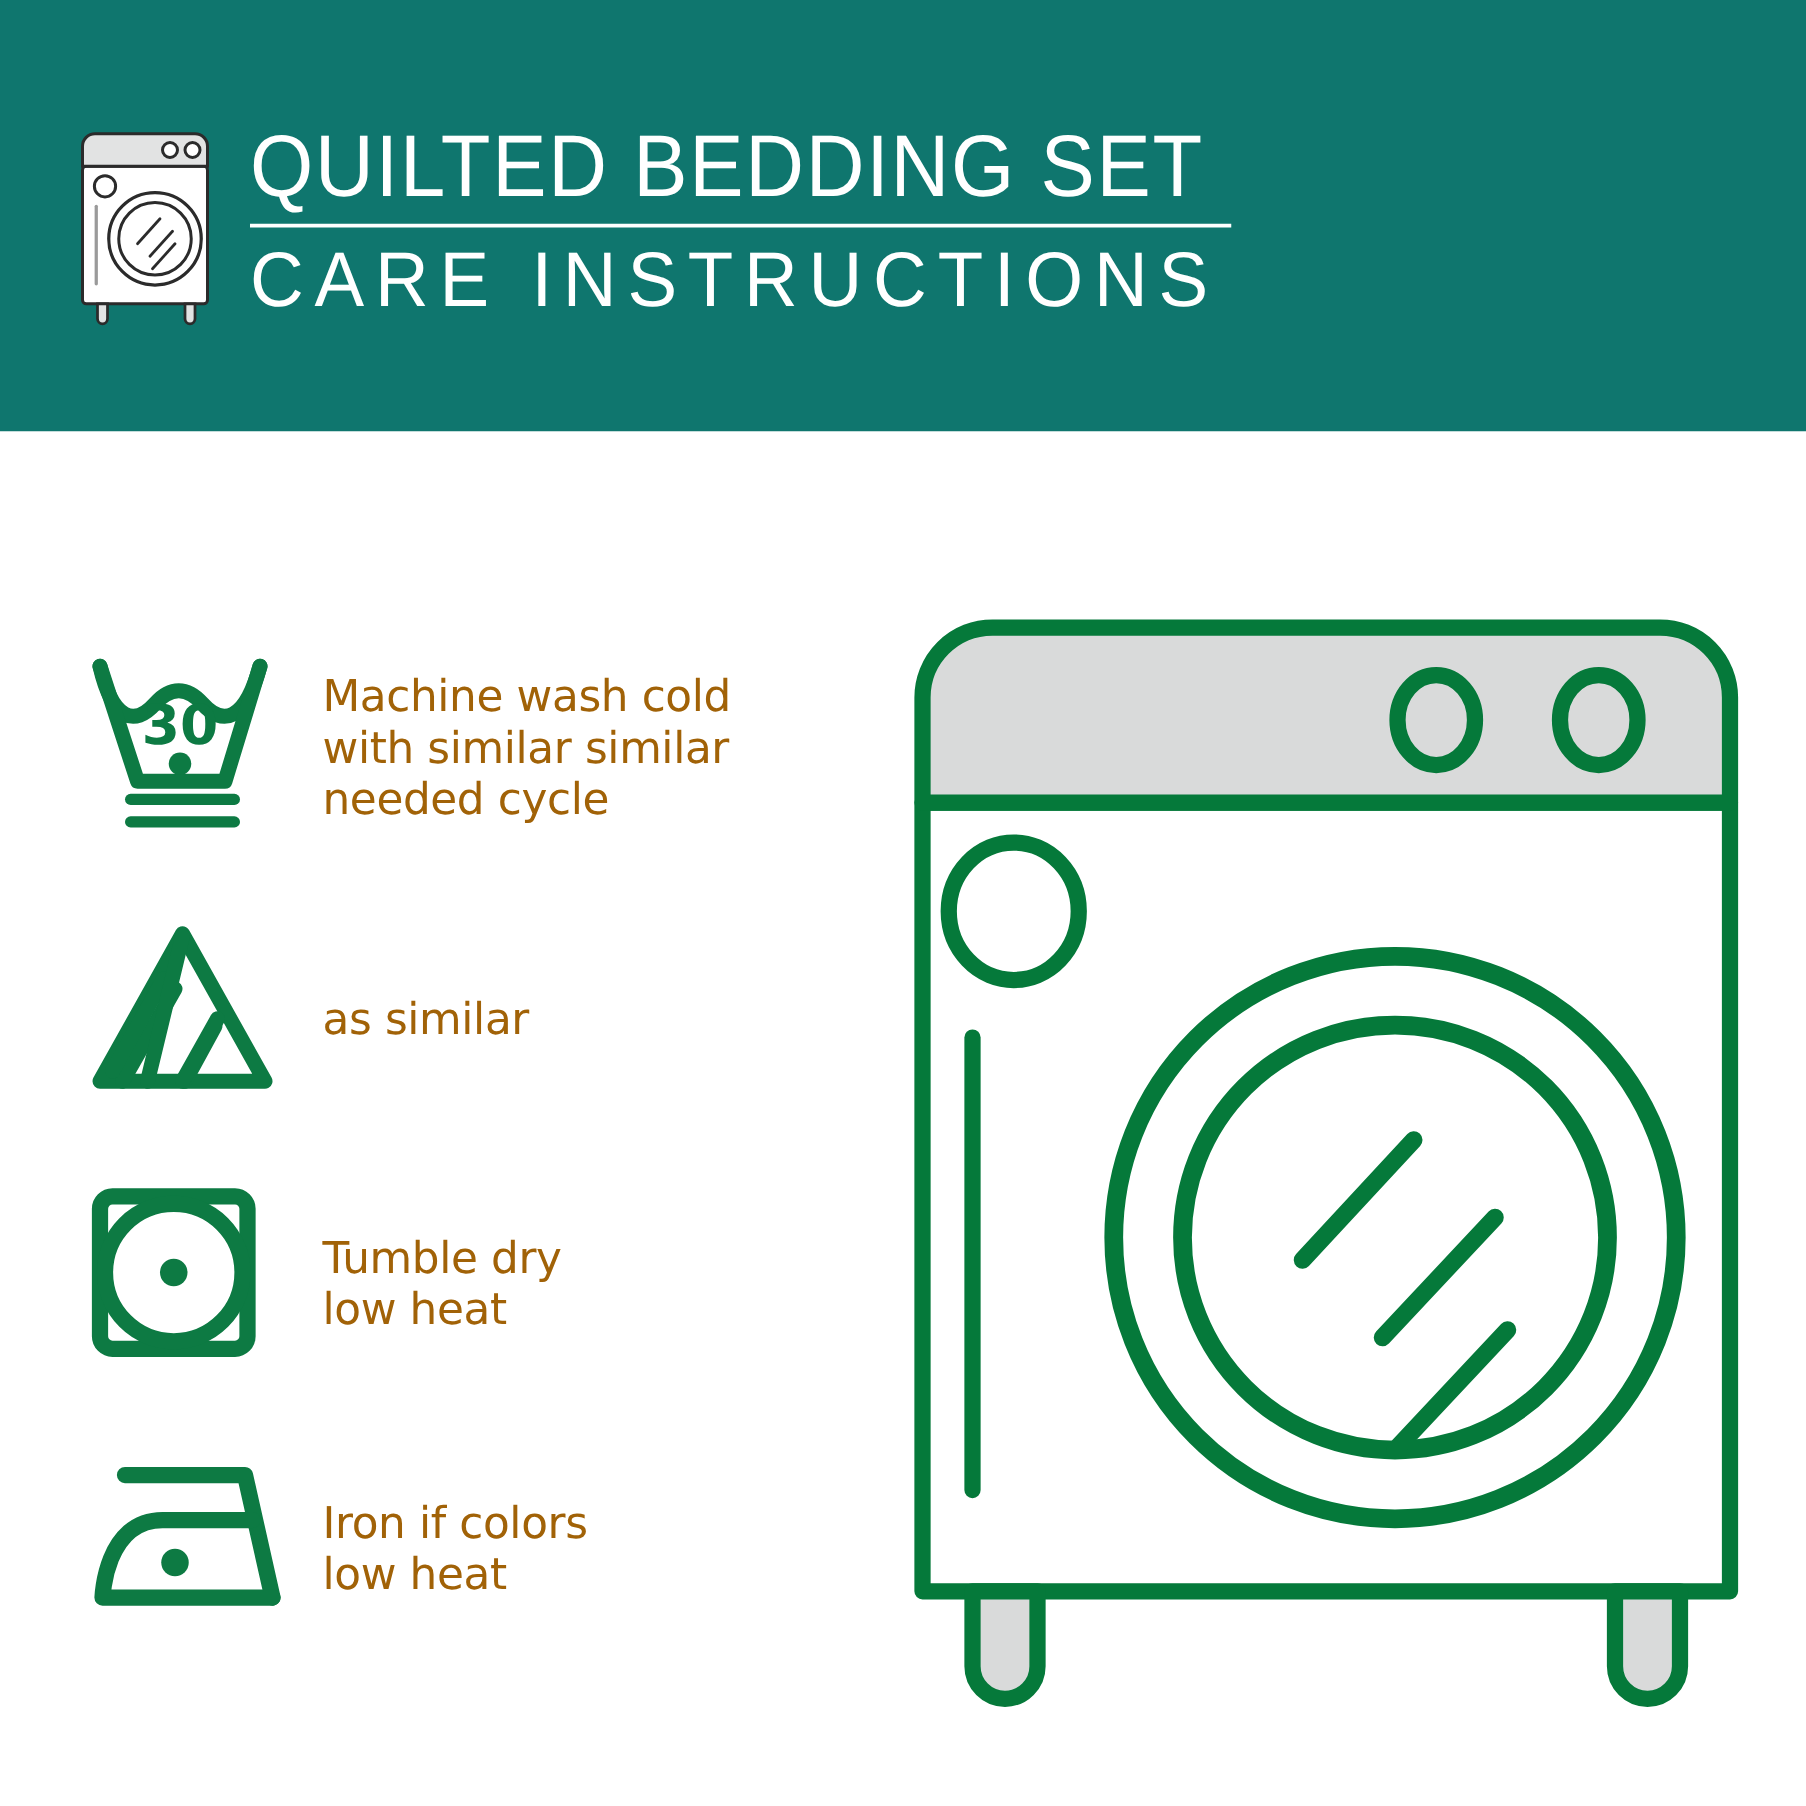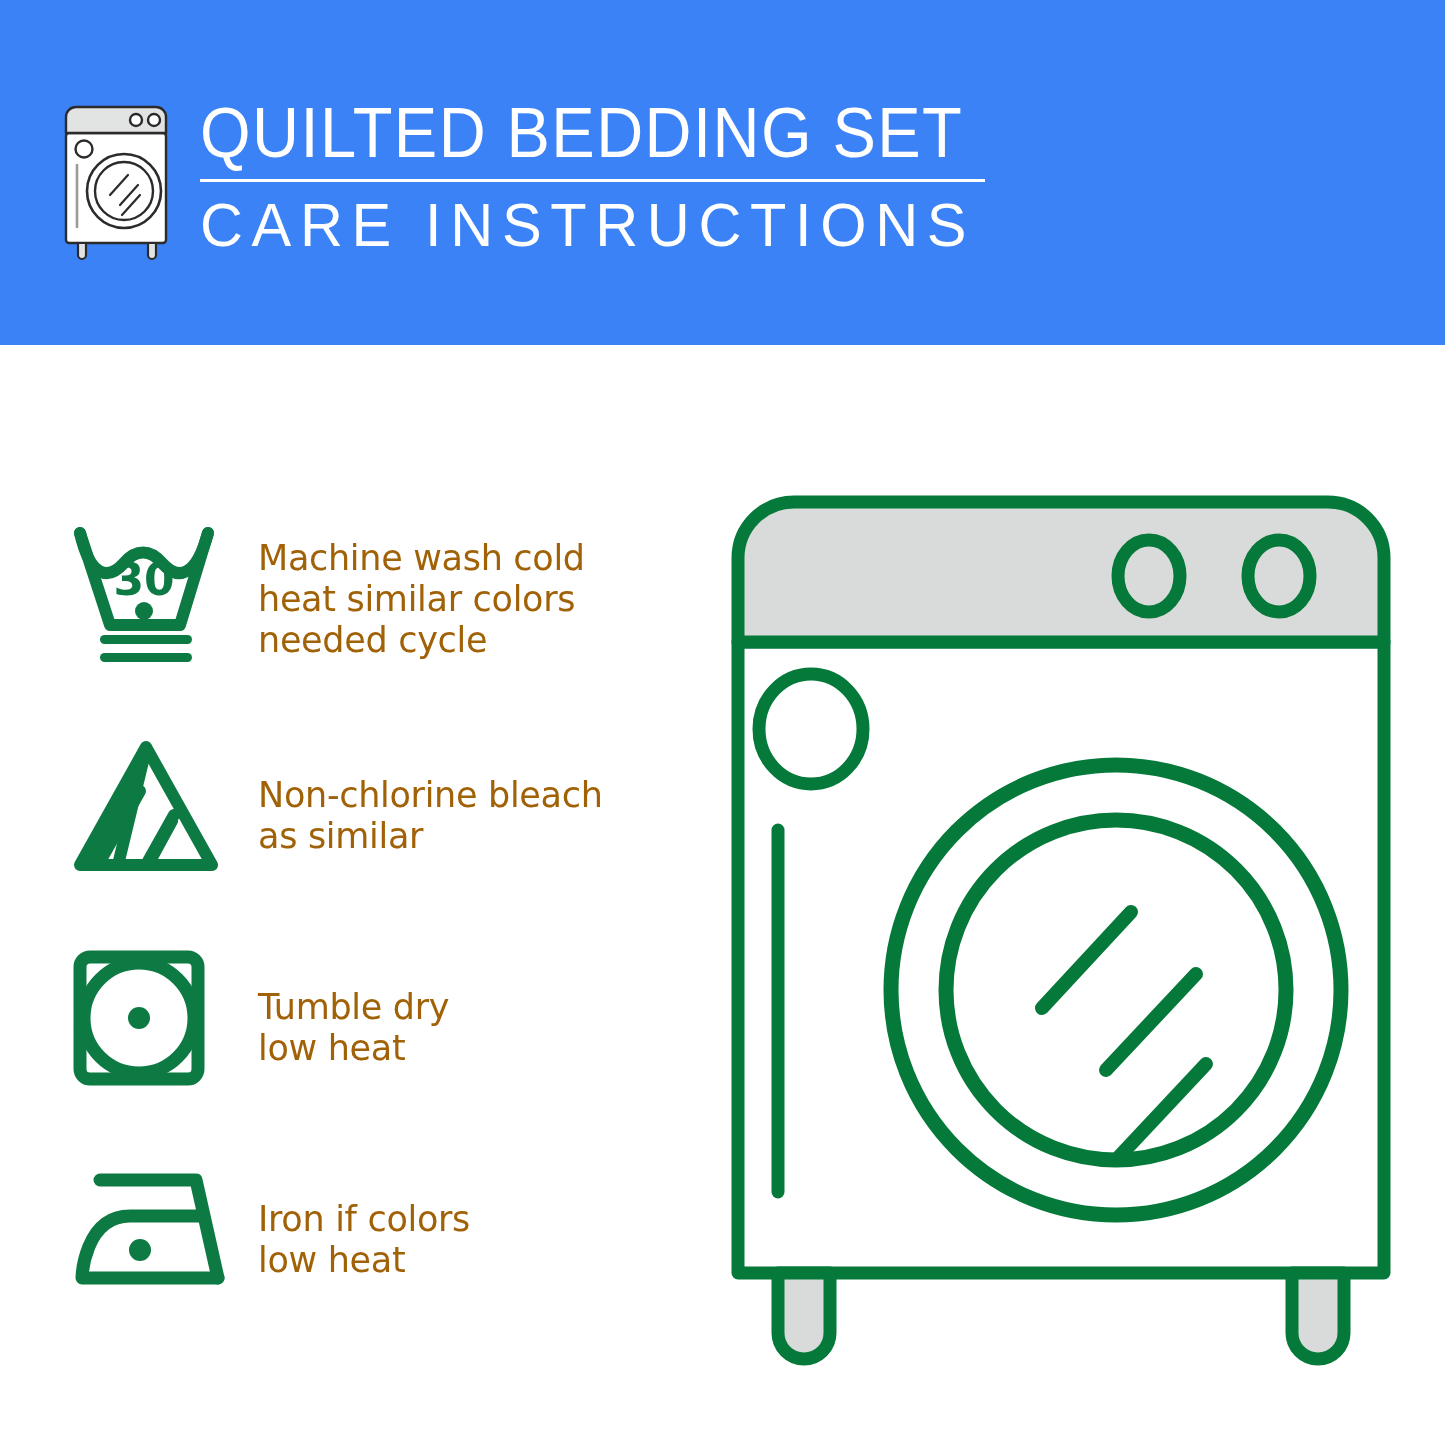--- a/index.html
+++ b/index.html
@@ -26,7 +26,7 @@
     top: 0;
     width: 1445px;
     height: 345px;
-    background: #3b82f6;
+    background: #0f766e;
   }
   #header-inner {
     position: absolute;

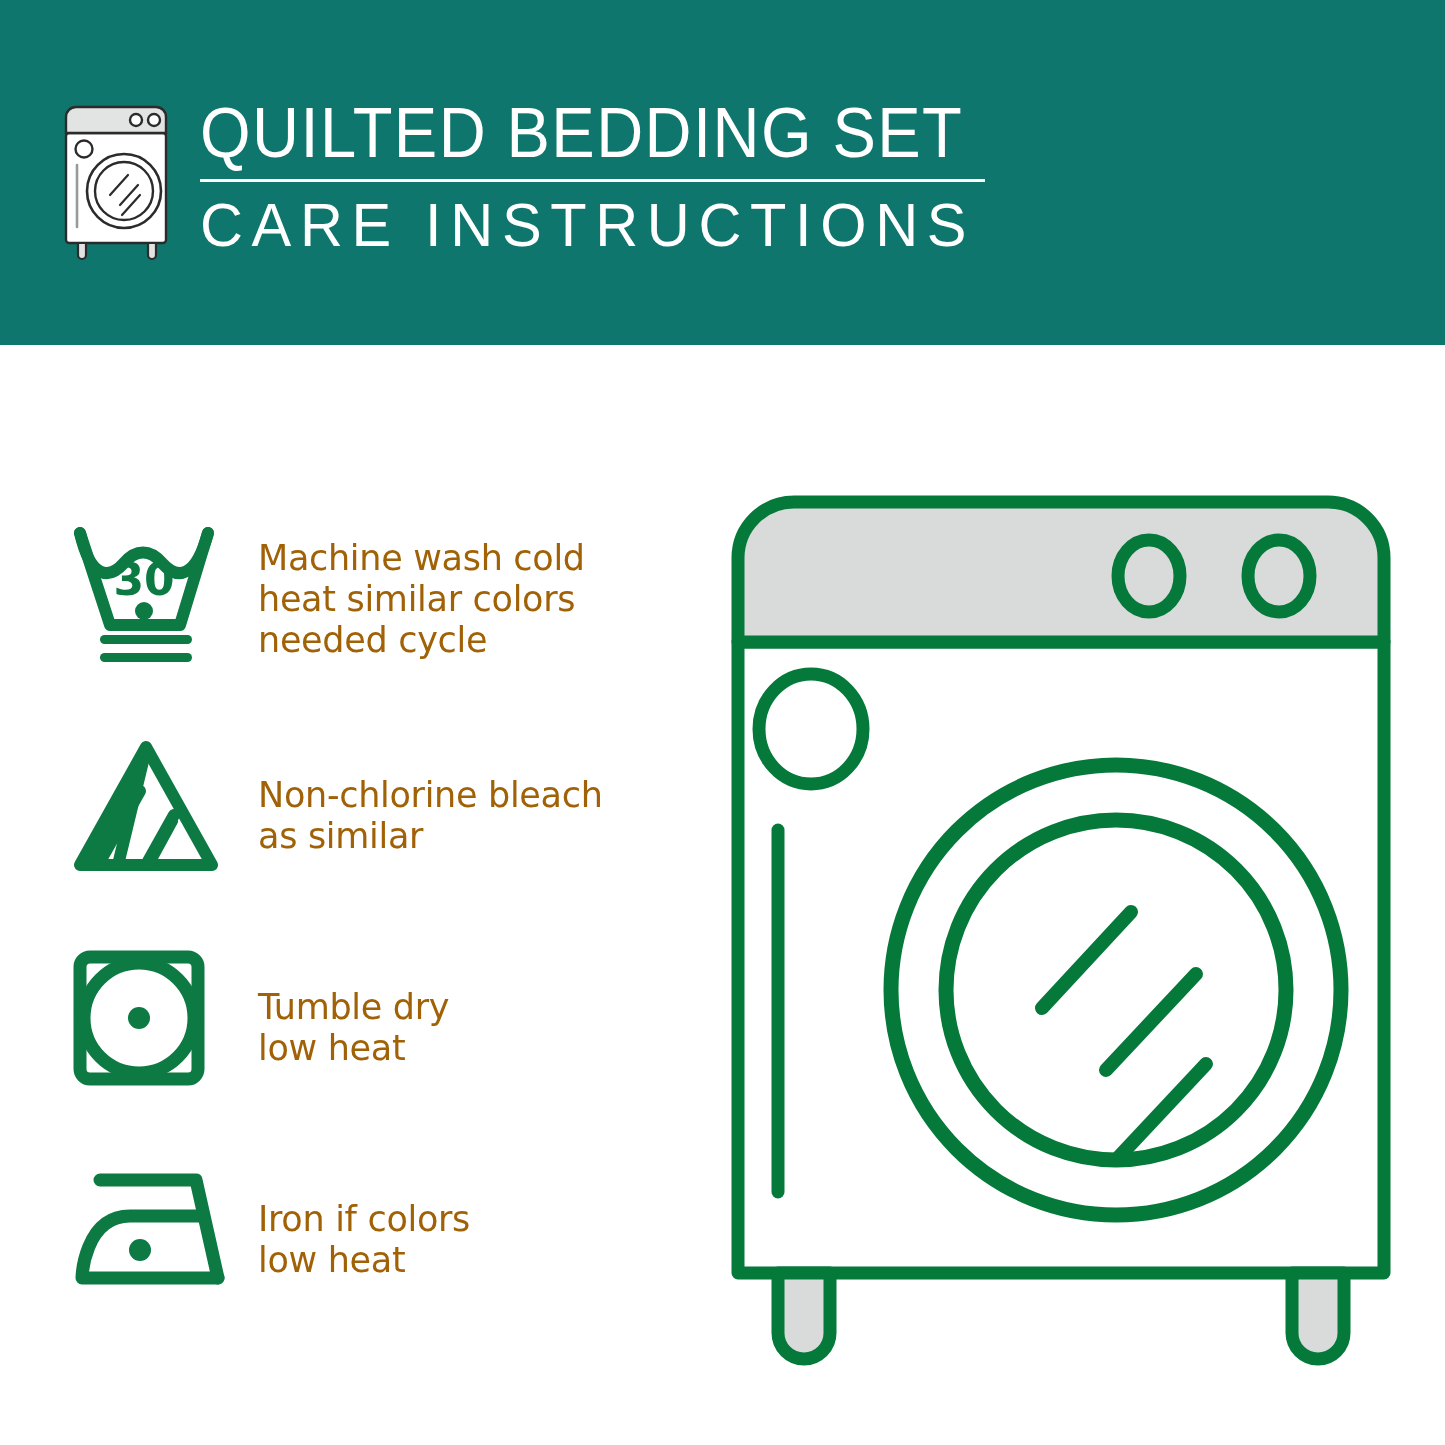--- a/index.html
+++ b/index.html
@@ -204,7 +204,7 @@
       </div>
       <div class="care-text">
         <span>Machine wash cold</span>
-        <span>heat similar colors</span>
+        <span>with similar similar</span>
         <span>needed cycle</span>
       </div>
     </div>

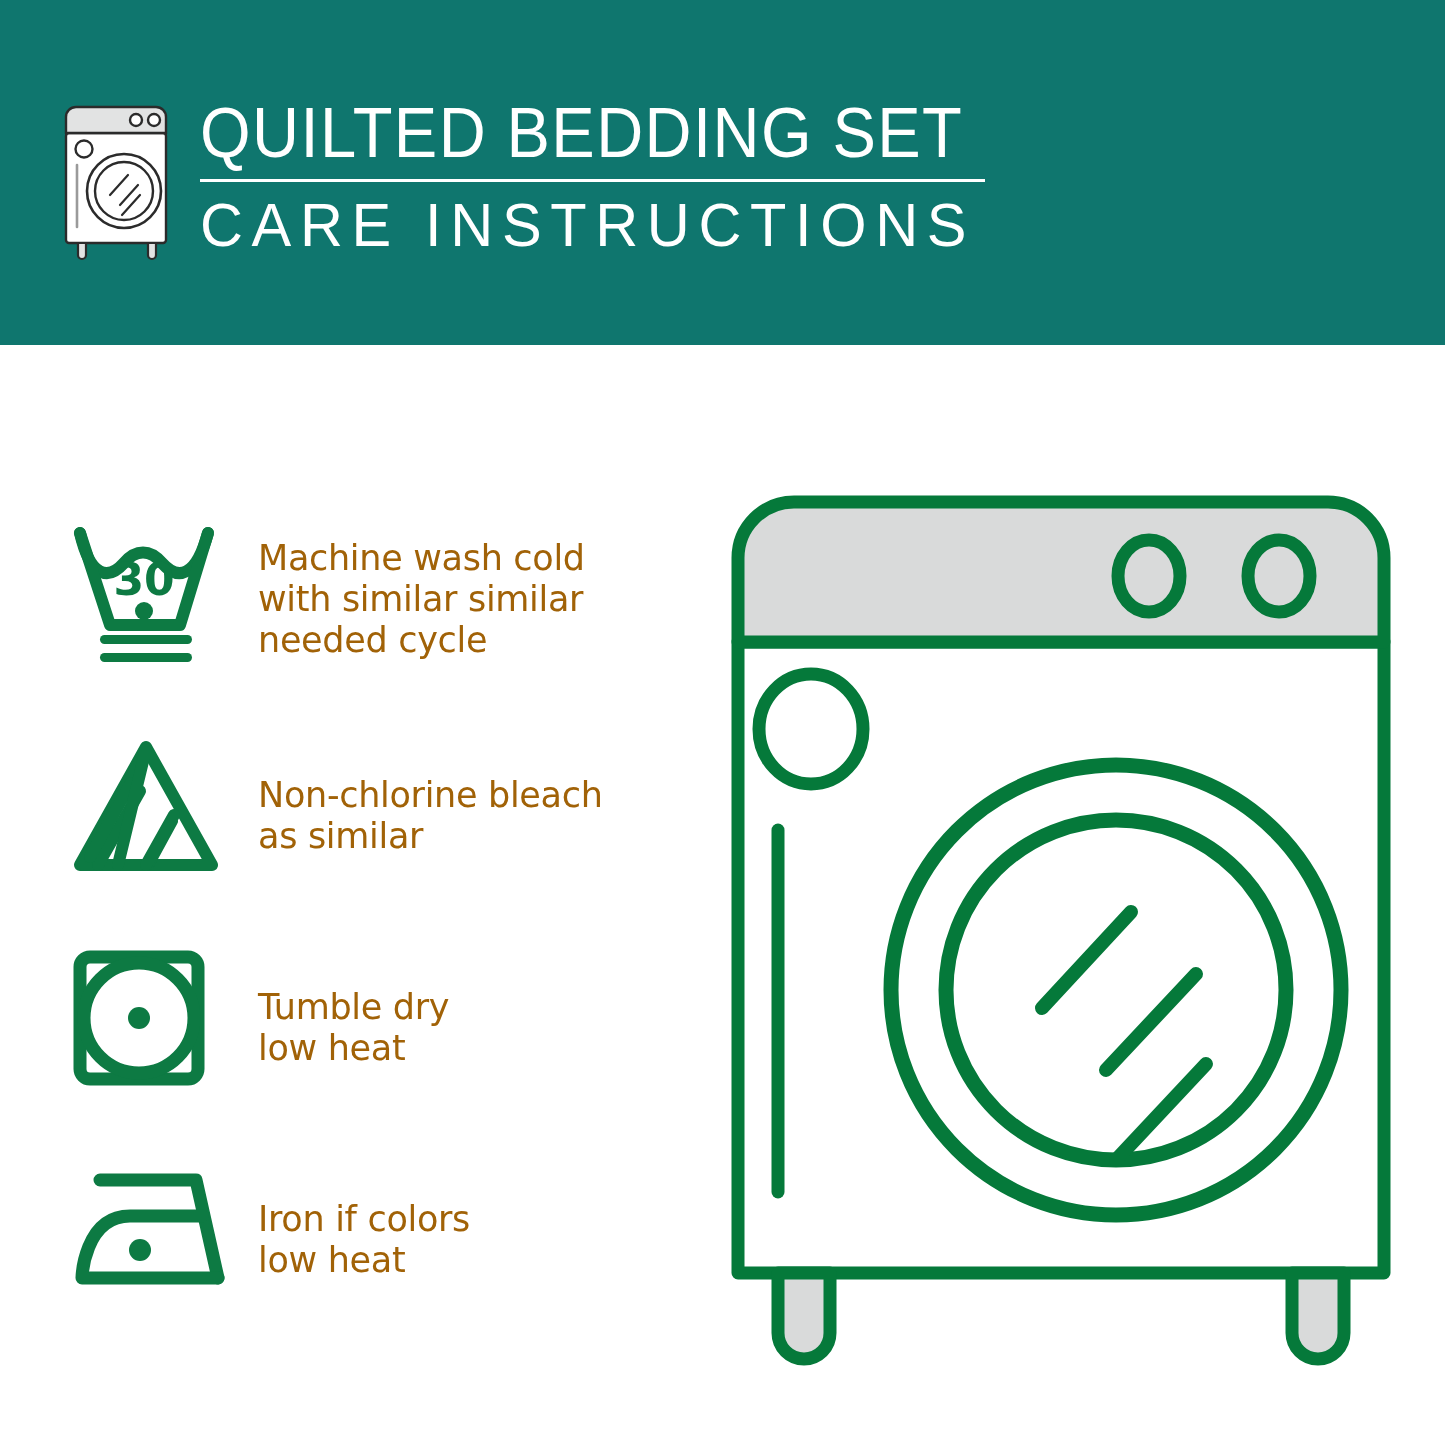--- a/index.html
+++ b/index.html
@@ -227,7 +227,6 @@
         </svg>
       </div>
       <div class="care-text">
-        <span>Non-chlorine bleach</span>
         <span>as similar</span>
       </div>
     </div>

